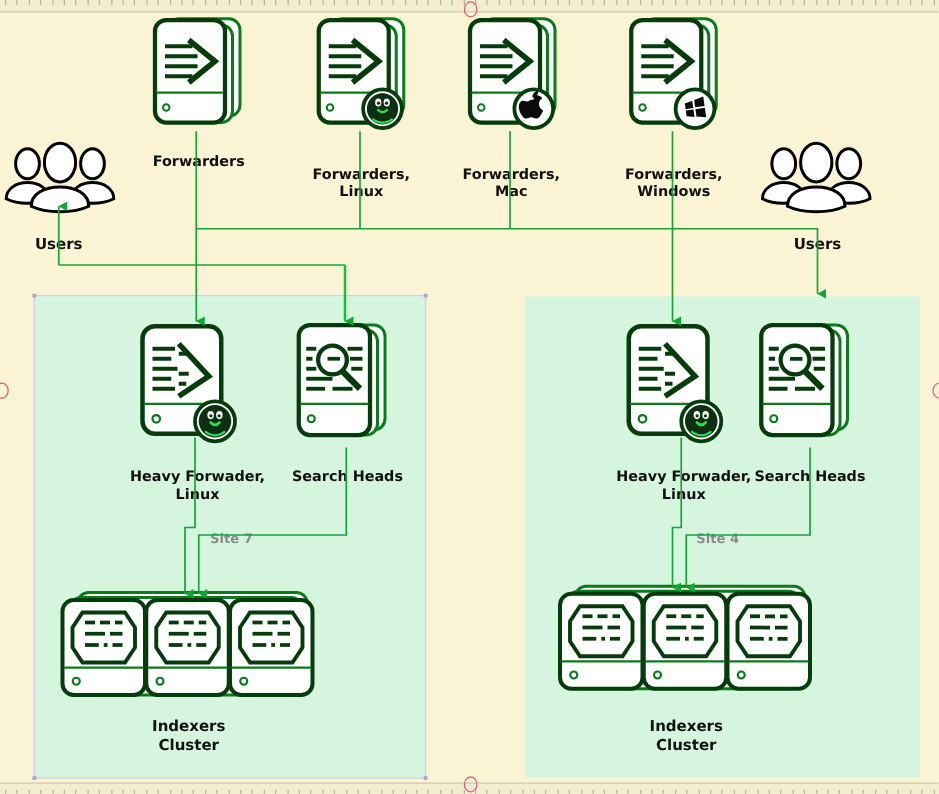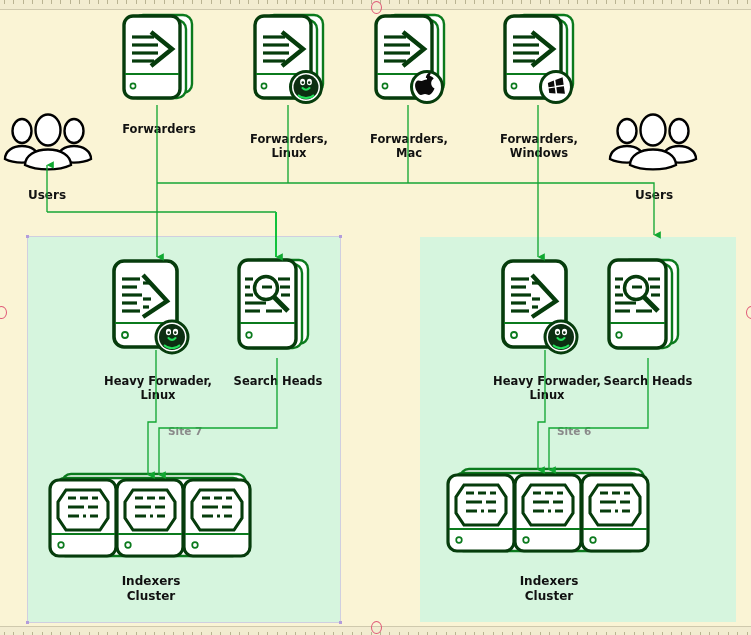--- a/index.html
+++ b/index.html
@@ -639,7 +639,7 @@
   <div class="lbl idx" style="left:486px;top:574px;width:126px;">Indexers
 Cluster</div>
 
-  <div class="lbl site" style="left:557px;top:425px;width:70px;">Site 6</div>
+  <div class="lbl site" style="left:557px;top:425px;width:70px;">Site 4</div>
 
 </div>
 

